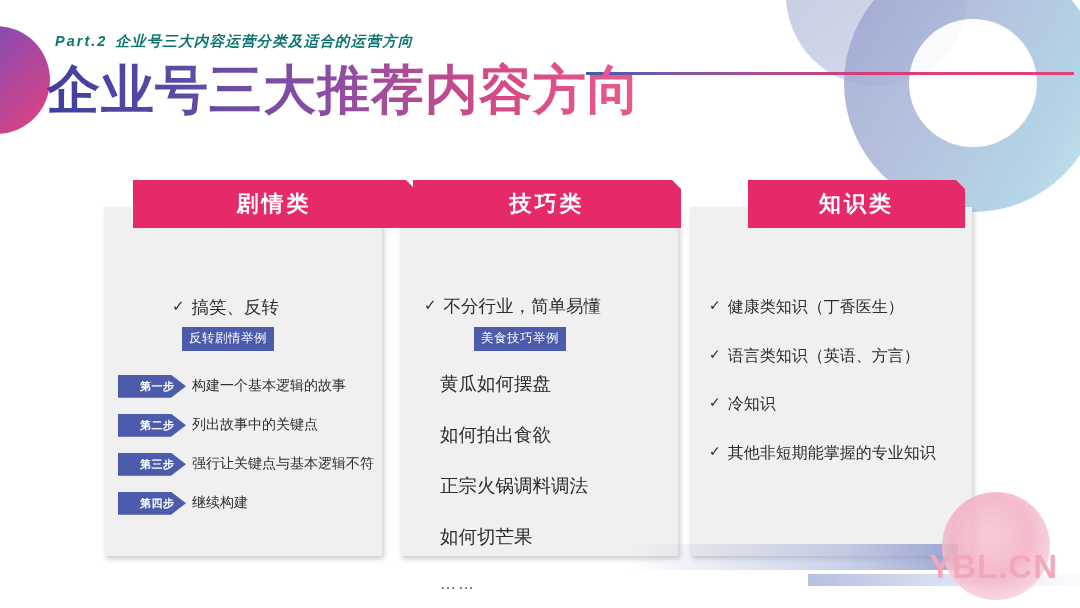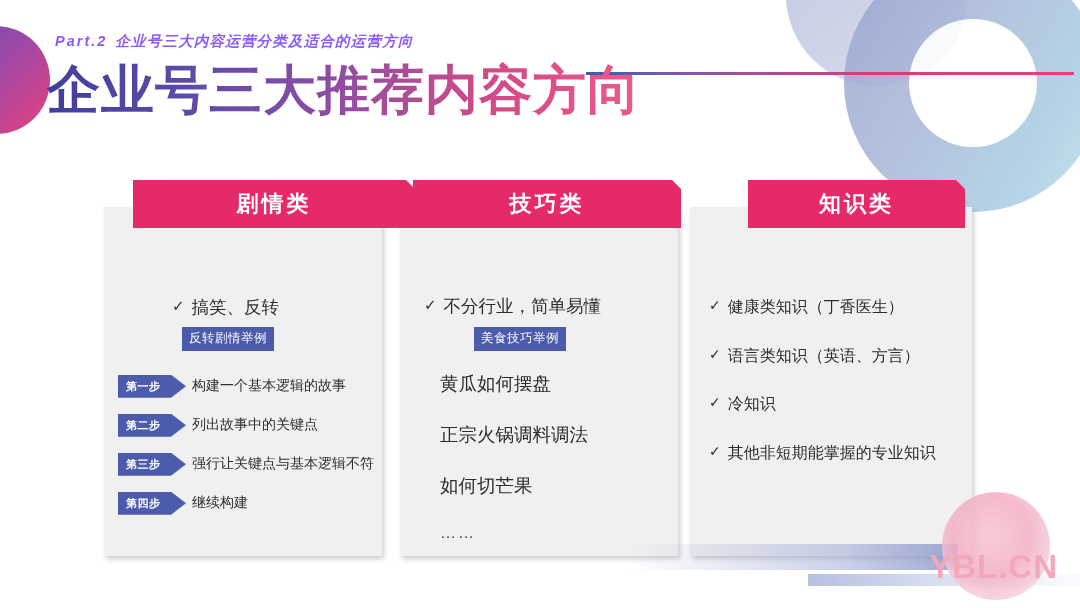--- a/index.html
+++ b/index.html
@@ -93,7 +93,7 @@
     font-size:14.5px;
     font-style:italic;
     font-weight:bold;
-    color:#8b5cf6;
+    color:#0f766e;
     letter-spacing:1.2px;
     white-space:nowrap;
   }

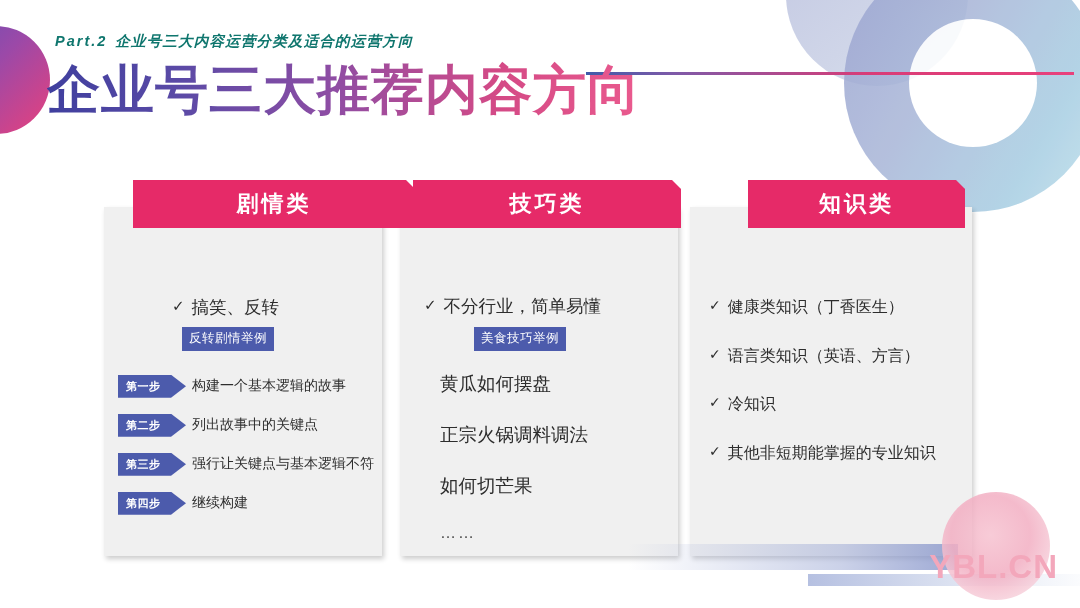--- a/index.html
+++ b/index.html
@@ -199,7 +199,7 @@
     letter-spacing:.5px;
     display:flex;
     align-items:center;
-    padding-left:8px;
+    padding-left:22px;
     clip-path:polygon(0 0, 78% 0, 100% 50%, 78% 100%, 0 100%);
   }
   .step-text {

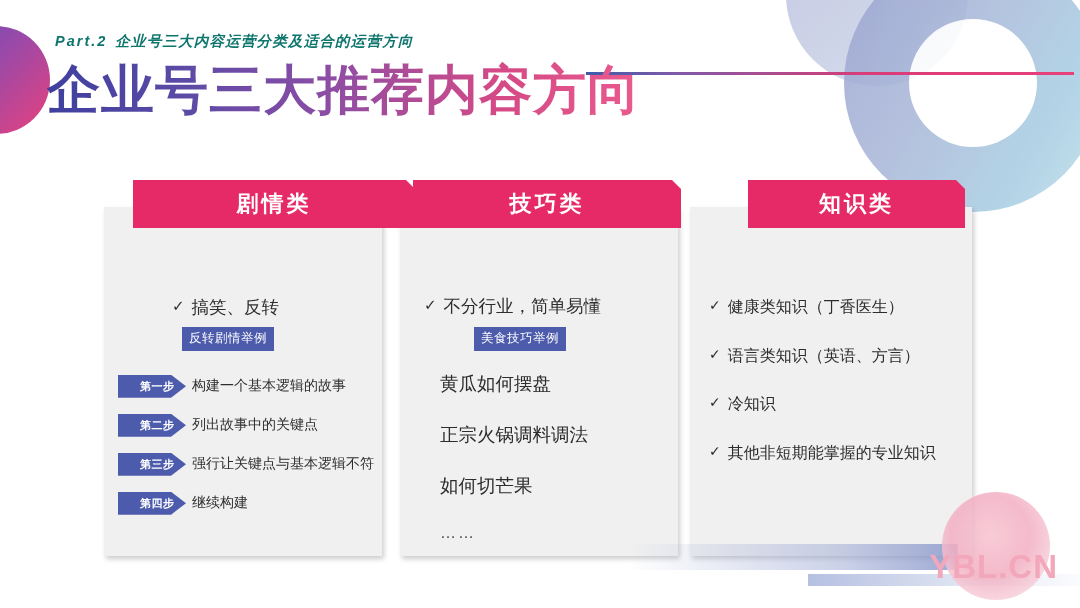--- a/index.html
+++ b/index.html
@@ -285,6 +285,7 @@
         </div>
         <ul class="c2-list">
           <li>黄瓜如何摆盘</li>
+          <li>如何拍出食欲</li>
           <li>正宗火锅调料调法</li>
           <li>如何切芒果</li>
           <li class="ellipsis">……</li>

